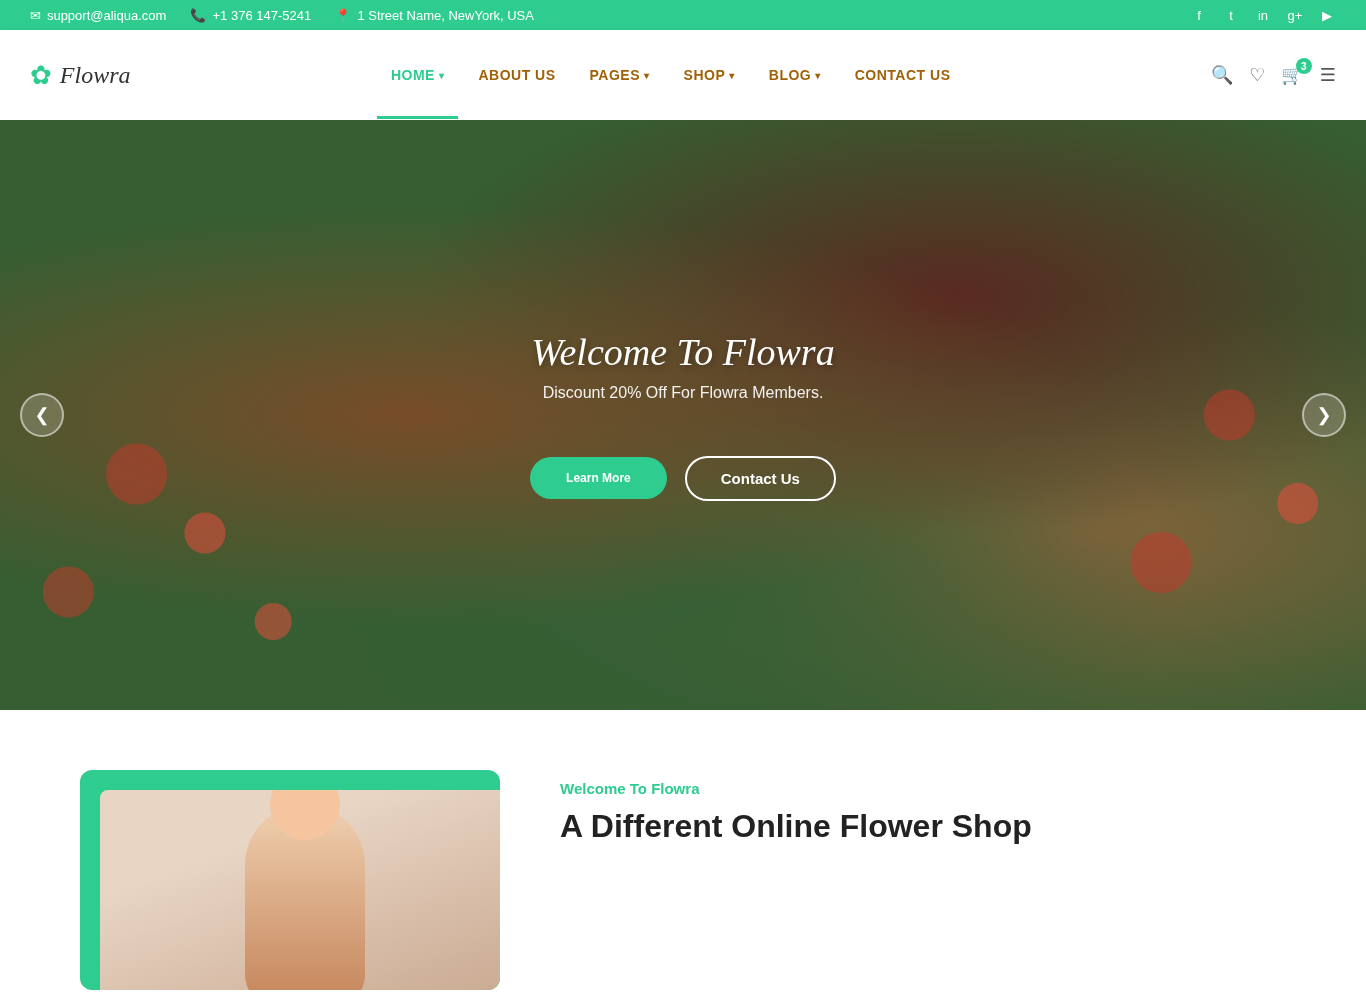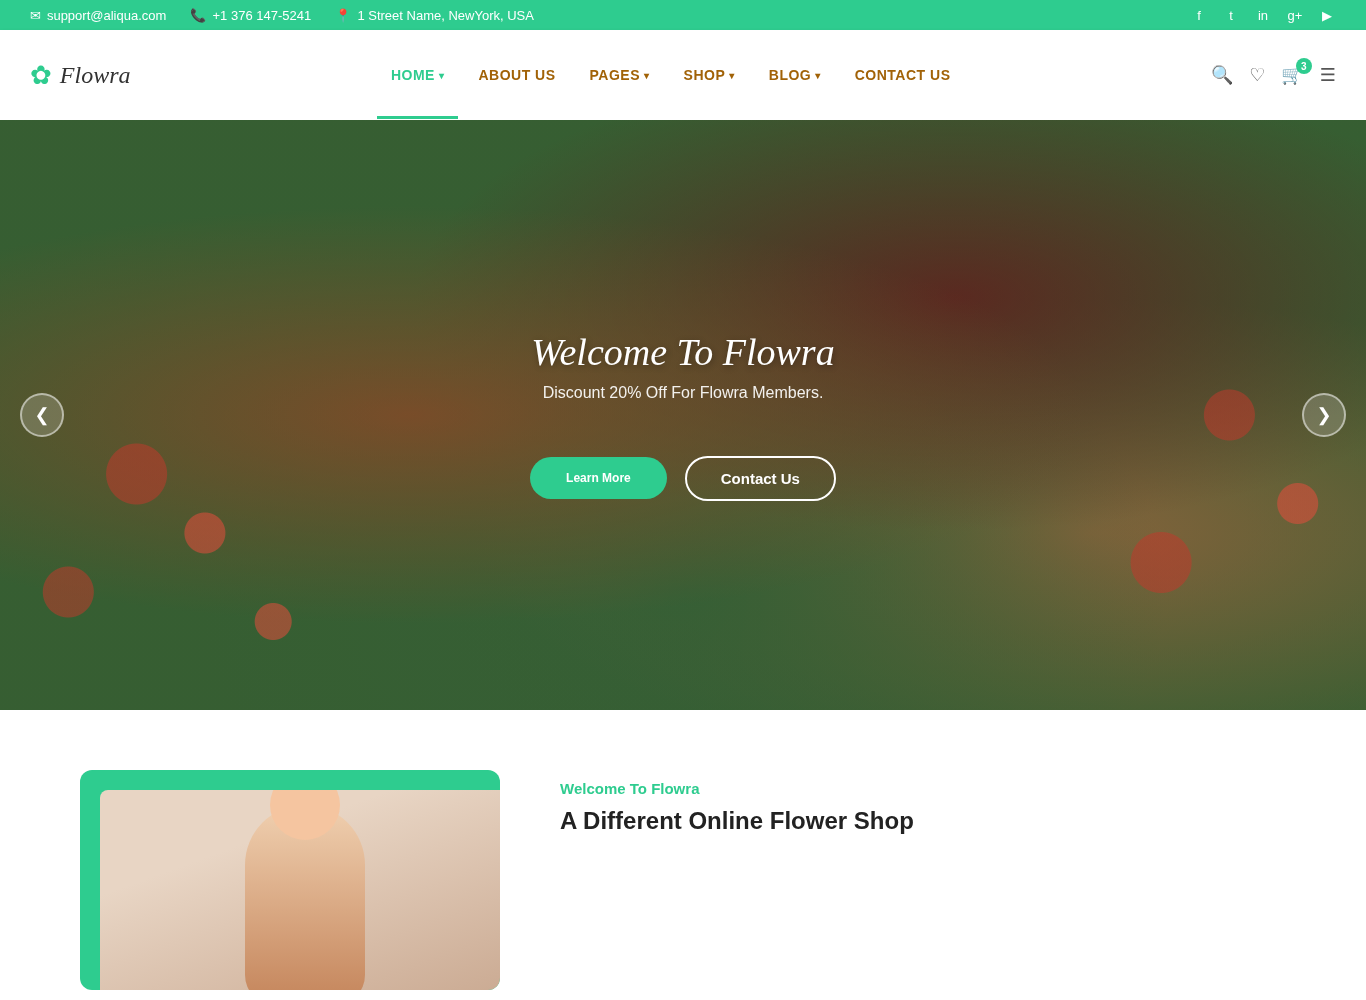--- a/index.html
+++ b/index.html
@@ -243,7 +243,7 @@
       margin-bottom: 10px;
     }
     .section-heading {
-      font-size: 24px;
+      font-size: 32px;
       font-weight: 700;
       color: #222;
       margin-bottom: 19px;

